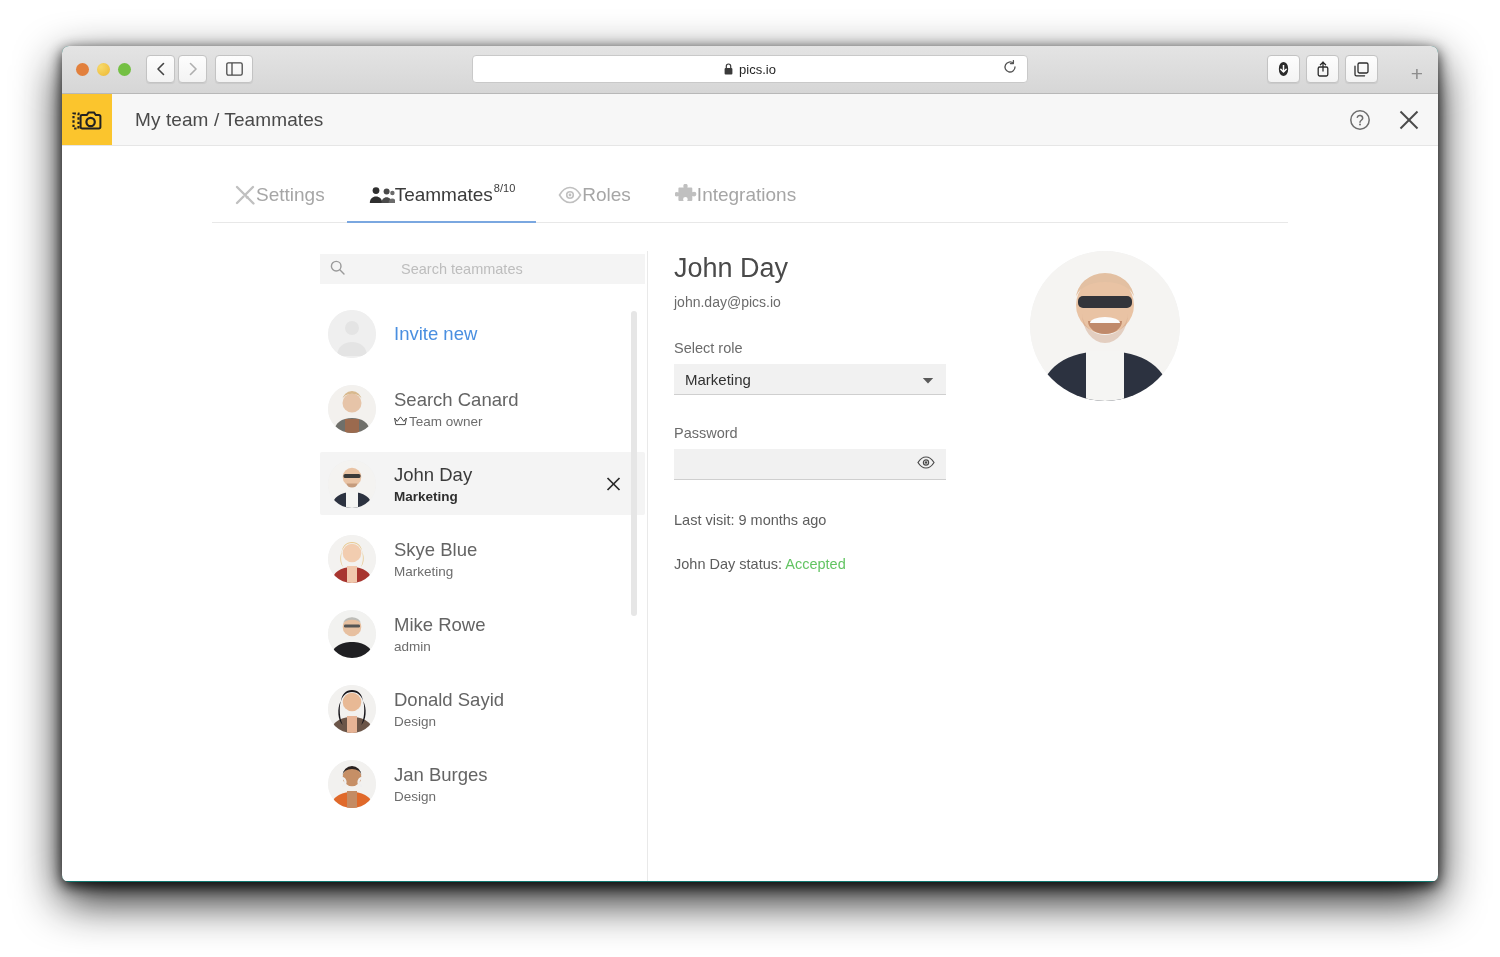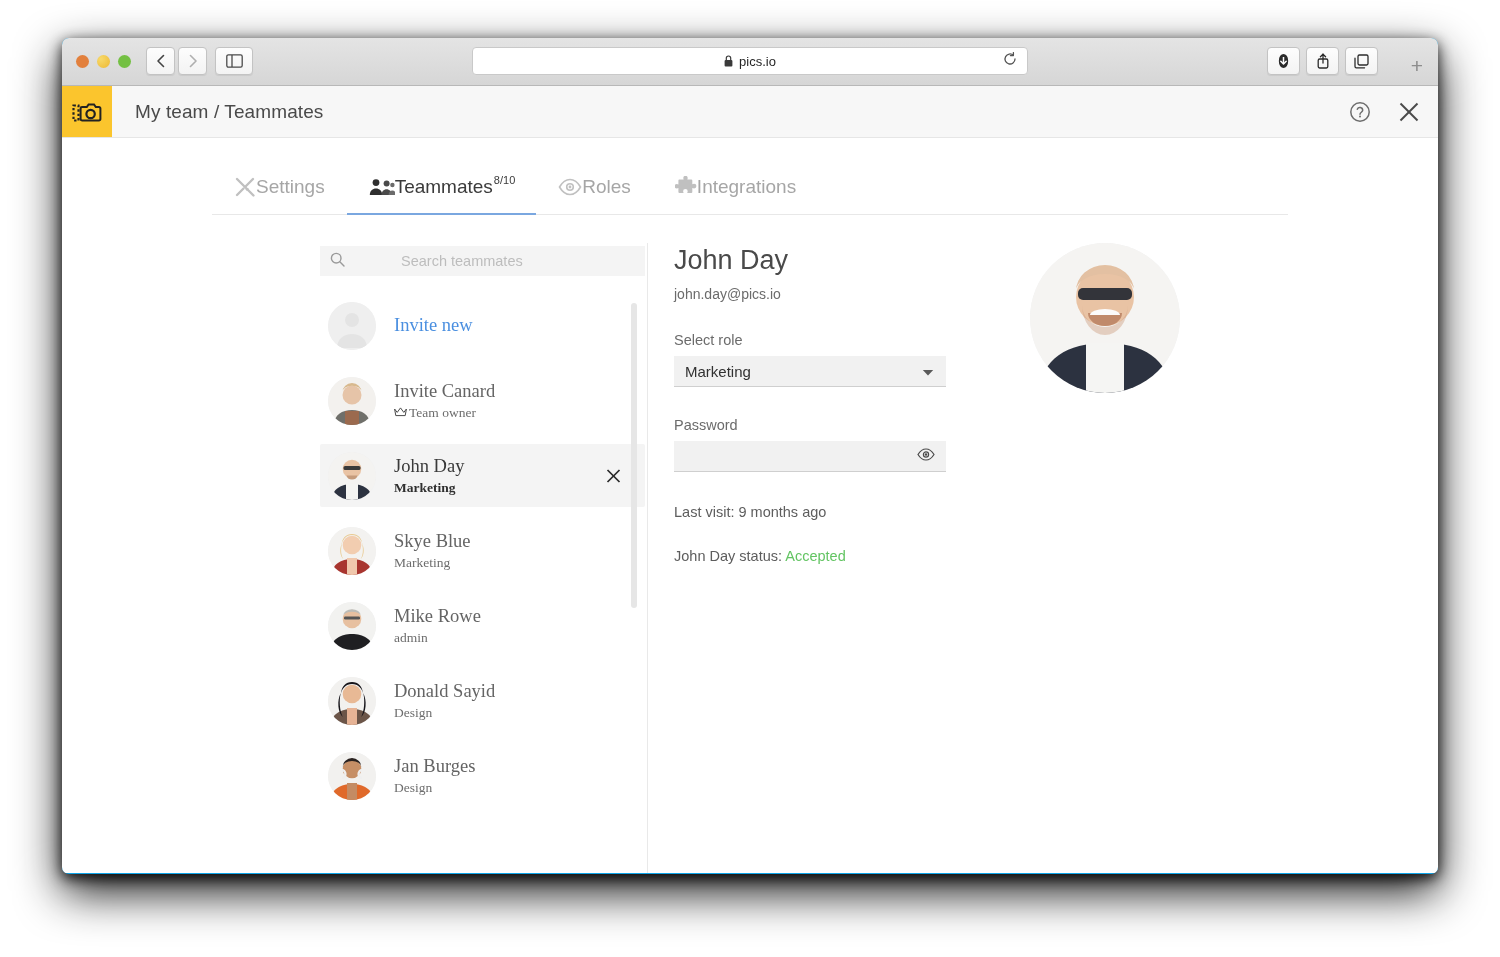--- a/index.html
+++ b/index.html
@@ -13,11 +13,11 @@
   
   .window {
     position: absolute;
-    left: 62px; top: 38px;
+    left: 62px; top: 46px;
     width: 1376px; height: 836px;
     border-radius: 7px;
     overflow: hidden;
-    background: #0ea5e9;
+    background: #0f766e;
     box-shadow: 0 18px 46px rgba(0,0,0,0.92), 0 4px 14px rgba(0,0,0,0.85);
   }
 

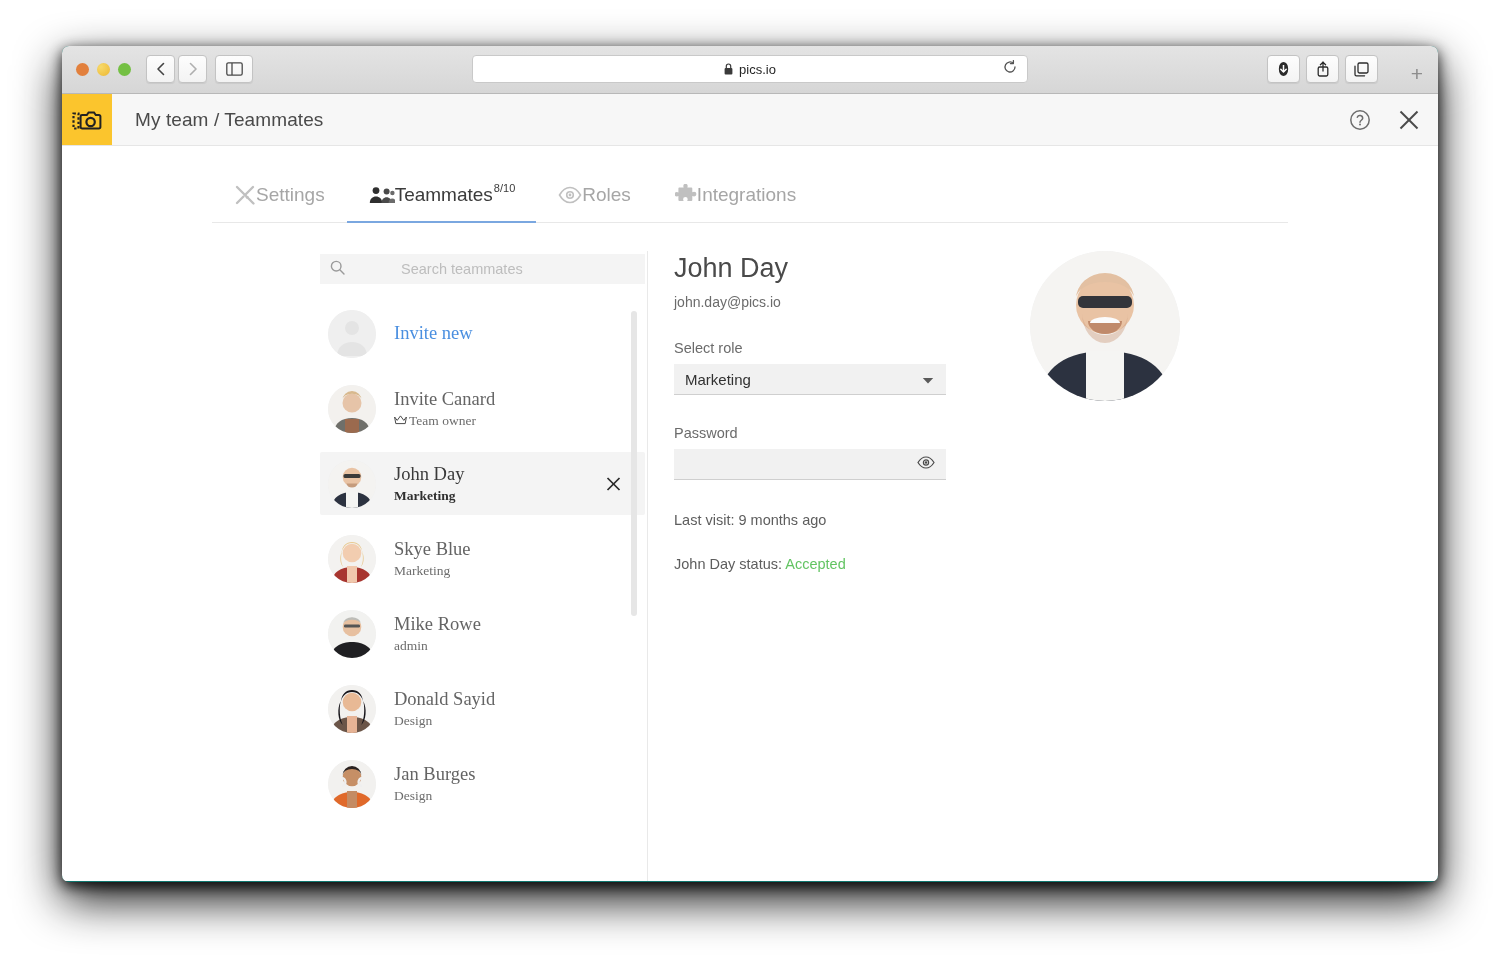--- a/index.html
+++ b/index.html
@@ -189,7 +189,6 @@
     margin-top: 18px;
     height: 578px;
     overflow: hidden;
-    font-family: Liberation Serif, serif;
   }
   .row {
     position: relative;

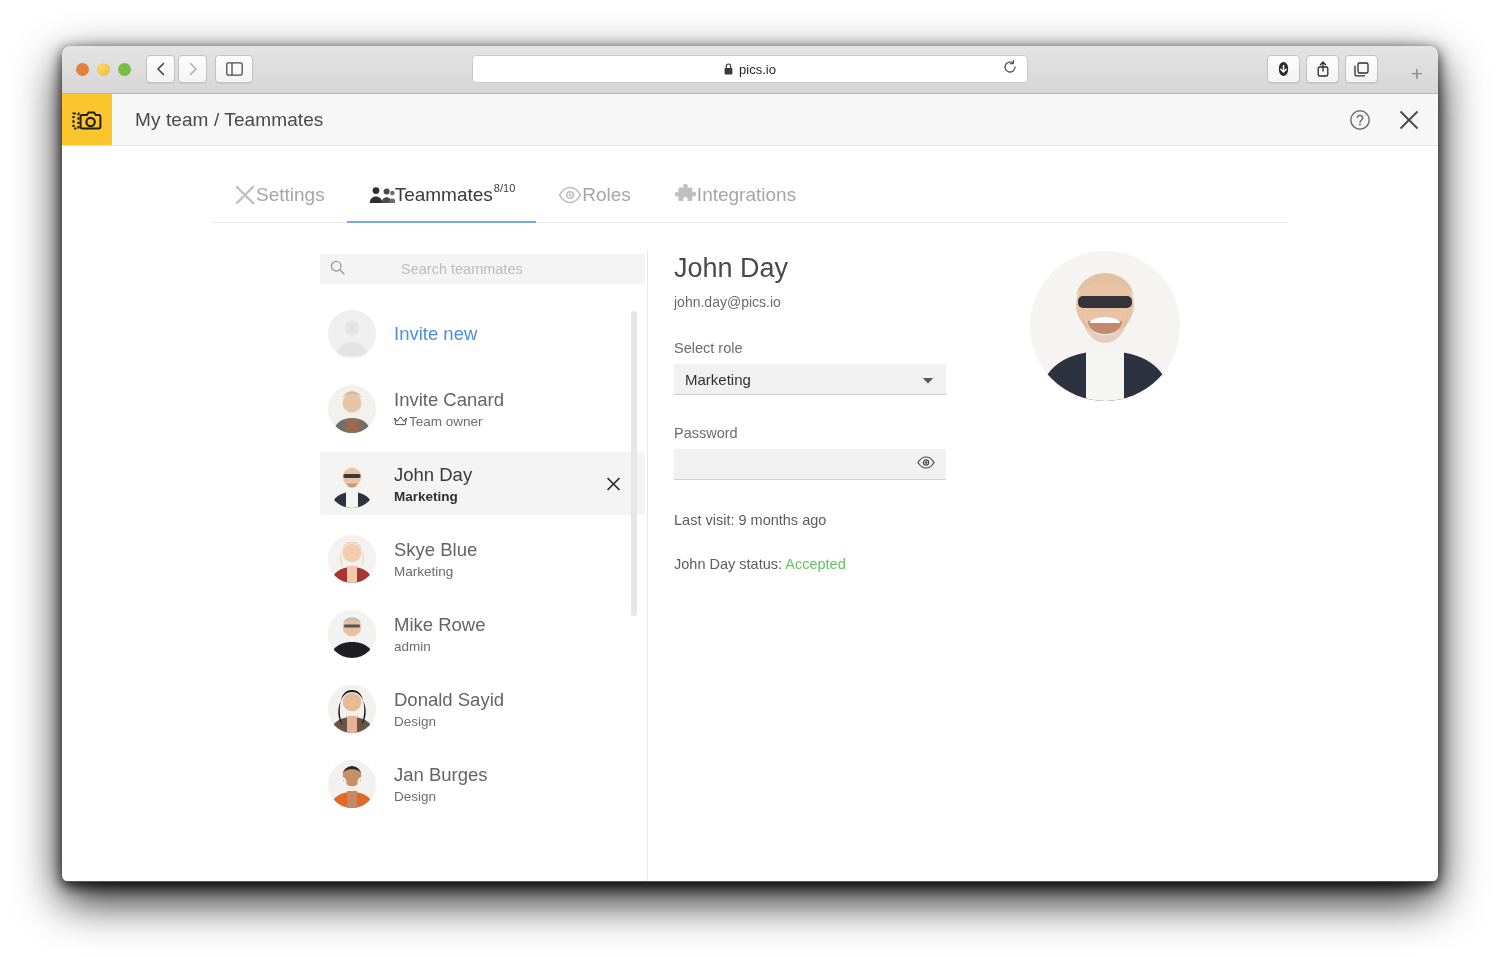--- a/index.html
+++ b/index.html
@@ -483,7 +483,7 @@
             </svg>
           </div>
           <div class="rowtext">
-            <div class="rowname">Invite Canard</div>
+            <div class="rowname">Search Canard</div>
             <div class="rowrole">
               <span>
                 <svg width="13" height="10" viewBox="0 0 13 10">

